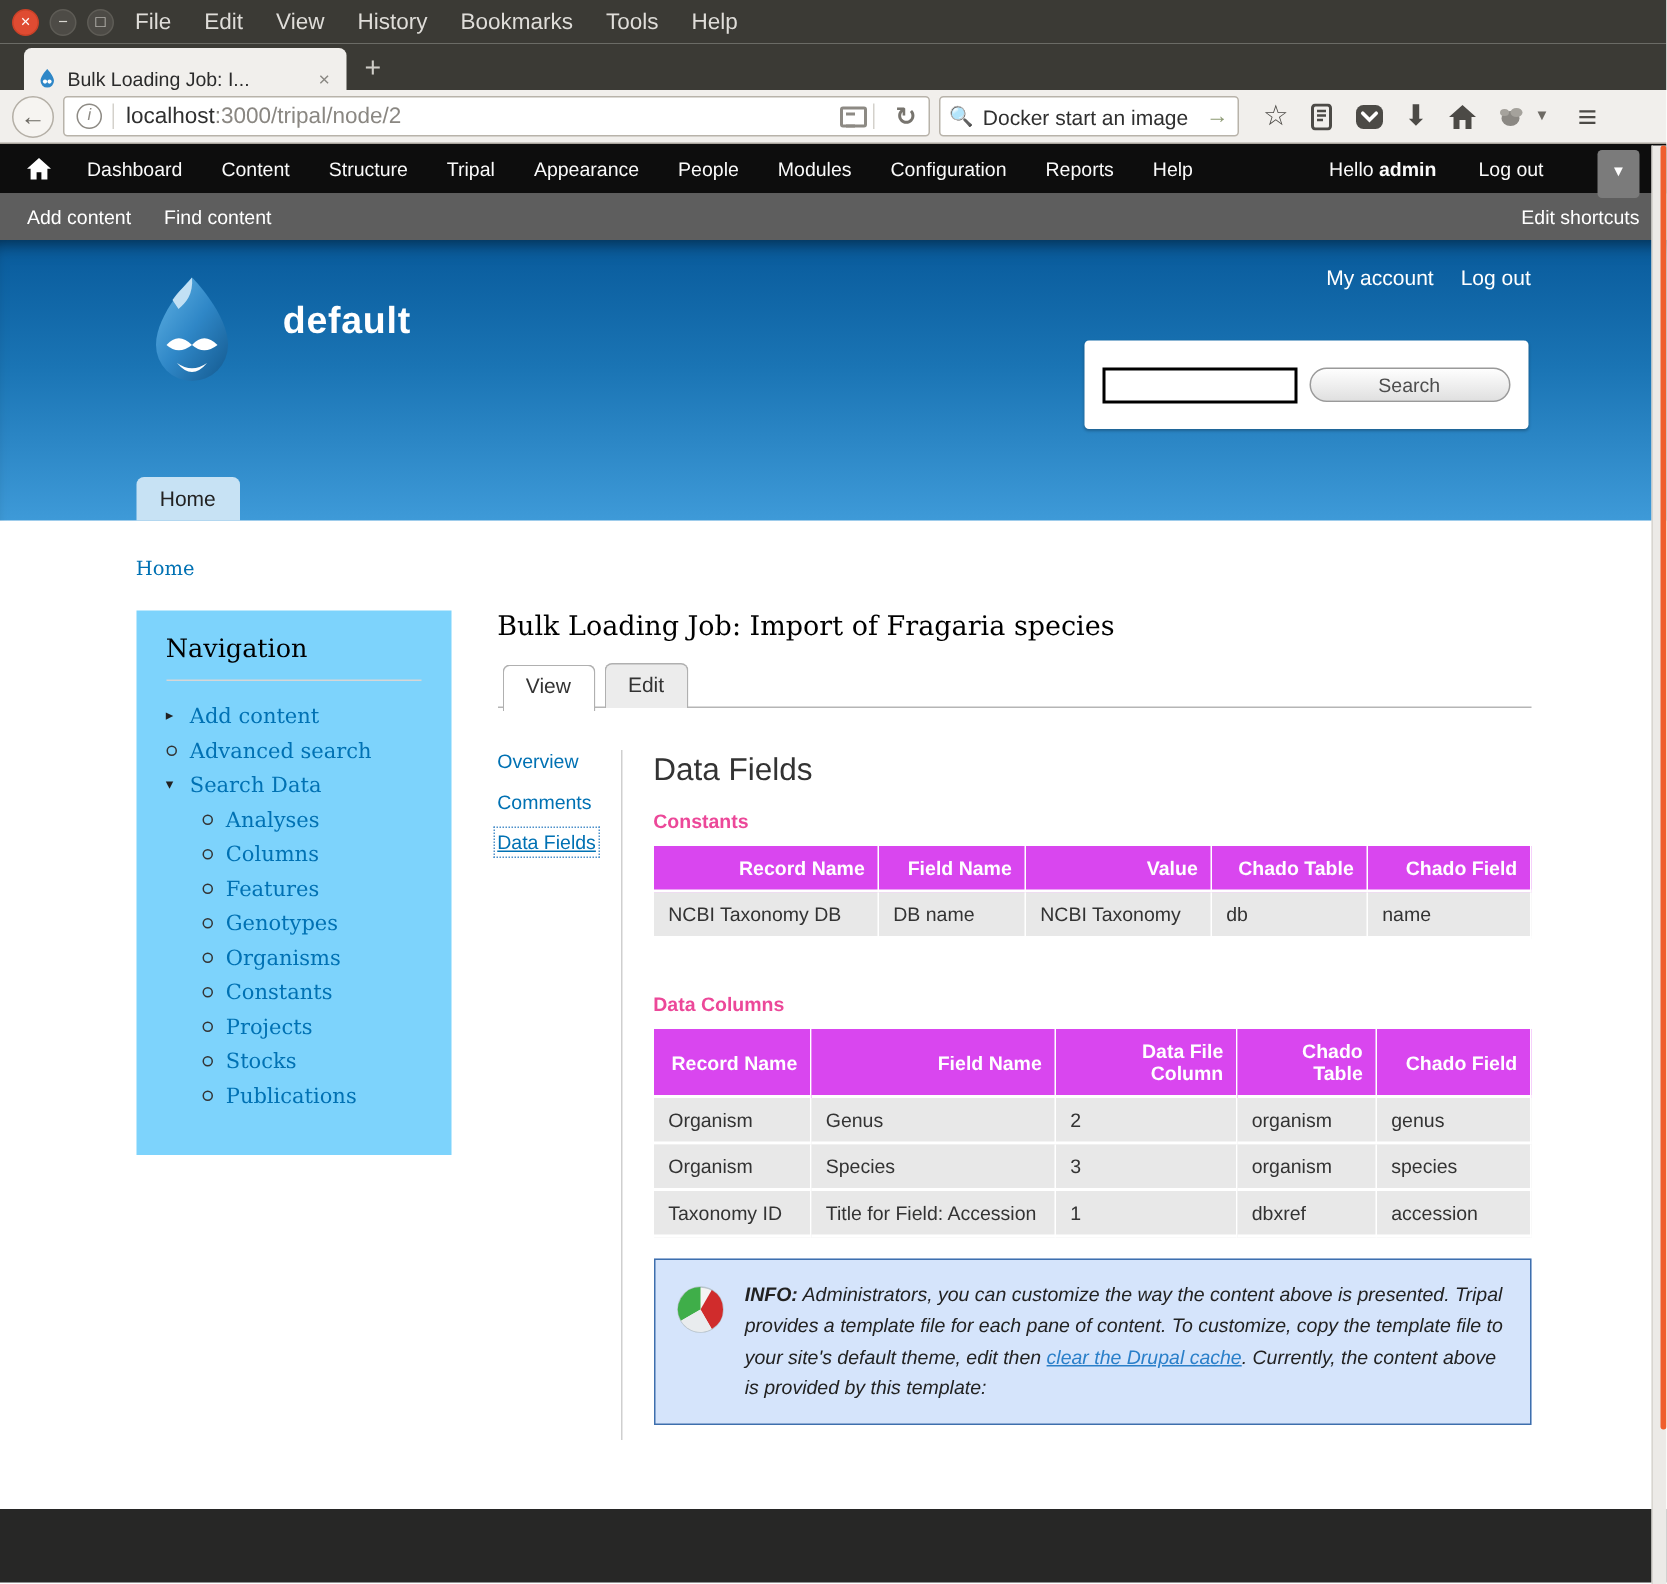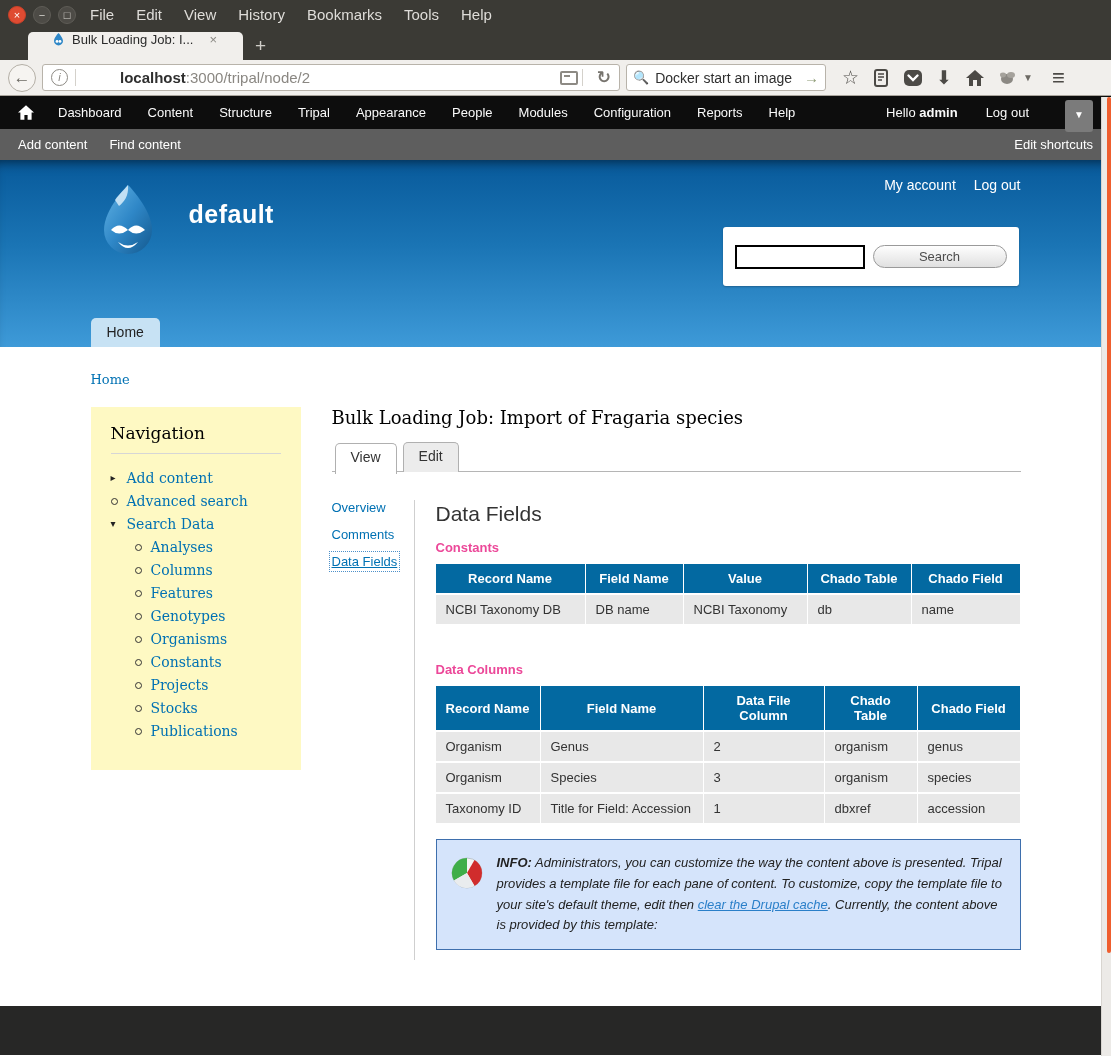--- a/index.html
+++ b/index.html
@@ -23,8 +23,8 @@
   .menubar { display:flex; gap:22px; }
   .tabbar { height:31px; background:#3b3a35; display:flex; align-items:flex-end; }
   .tab {
-    width:215px; height:28px; margin-left:28px; background:#f1efec;
-    border-radius:5px 5px 0 0; display:flex; align-items:flex-start; padding:0 23px;
+    width:215px; height:28px; margin-left:16px; background:#f1efec;
+    border-radius:5px 5px 0 0; display:flex; align-items:flex-end; padding:0 8px;
     font-size:13px; color:#2b2b2b;
   }
   .tab-title { flex:1; white-space:nowrap; overflow:hidden; margin-left:6px; }

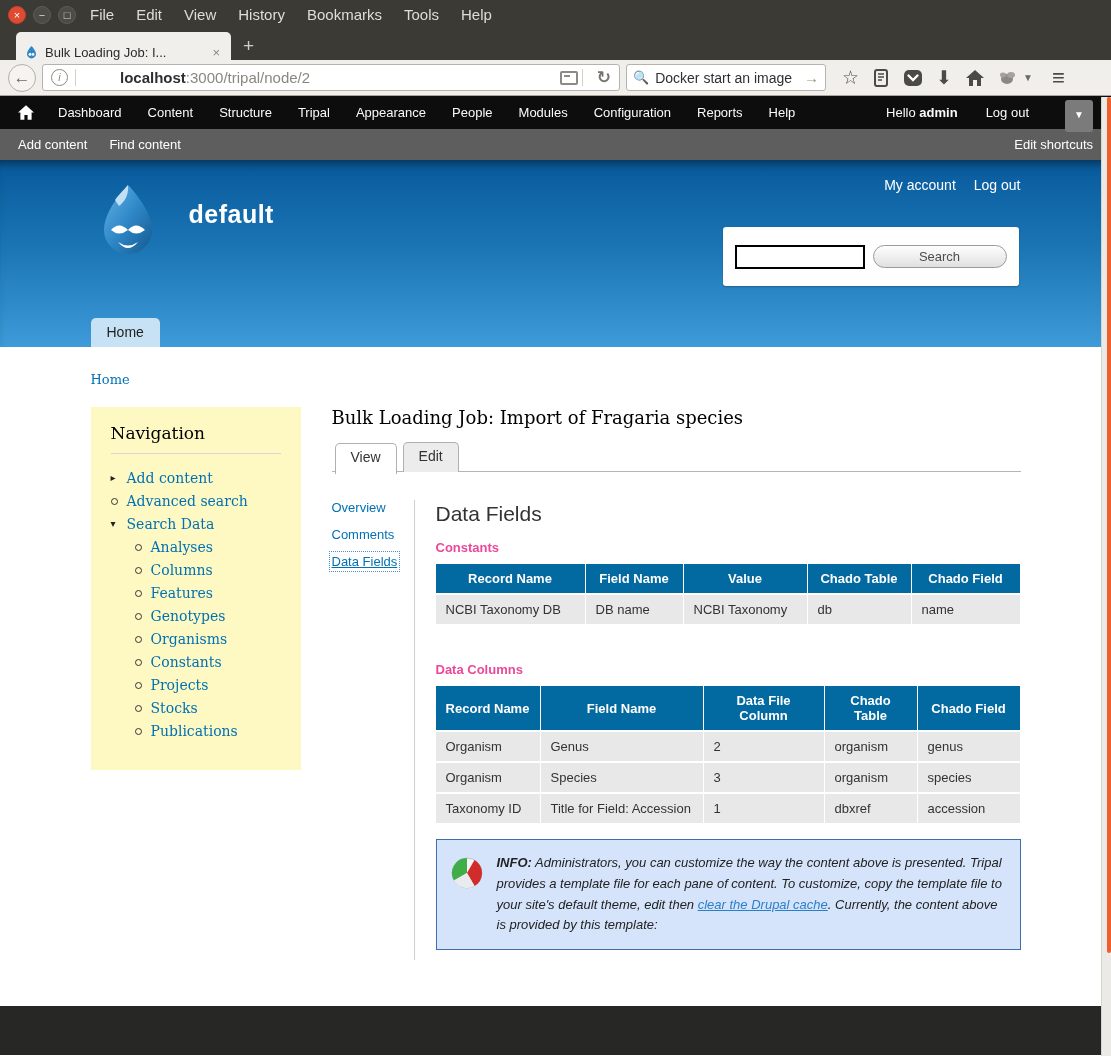--- a/index.html
+++ b/index.html
@@ -48,7 +48,7 @@
     color:#8d8a84; font-size:11px; line-height:15px; text-align:center;
     margin:0 7px 0 8px; font-style:italic; flex:none;}
   .urlsep { width:1px; height:17px; background:#d4d1cb; margin-right:8px; }
-  .url-host { color:#2f2f2f; font-weight:bold;margin-left:36px; }
+  .url-host { color:#2f2f2f; font-weight:normal; }
   .url-rest { color:#8a8782; }
   .url-tools { margin-left:auto; display:flex; align-items:center; gap:4px; padding-right:6px; }
   .rdr { width:18px; height:14px; border:2px solid #8d8a84; border-radius:2px; position:relative;}

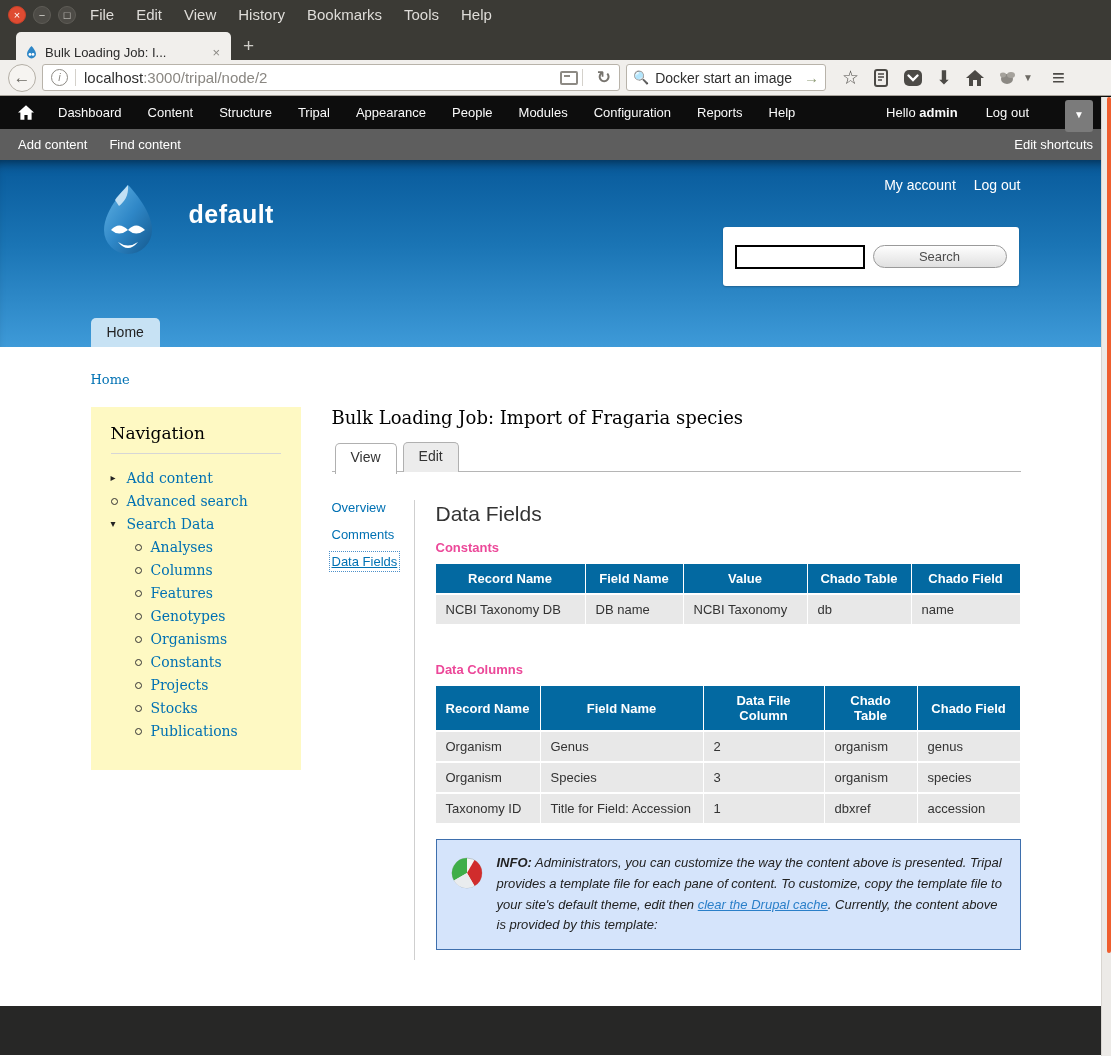--- a/index.html
+++ b/index.html
@@ -125,7 +125,7 @@
   .cols { display:flex; margin-top:20px; align-items:flex-start; }
 
   .sidebar {
-    width:210px; background:#fef9c3; padding:16px 20px 28px; flex:none;
+    width:210px; background:#7dd3fc; padding:16px 20px 28px; flex:none;
   }
   .sidebar h2 { font-size:17px; font-weight:normal; color:#000;
     border-bottom:1px solid #d6d6d6; padding-bottom:10px; margin-bottom:12px; }

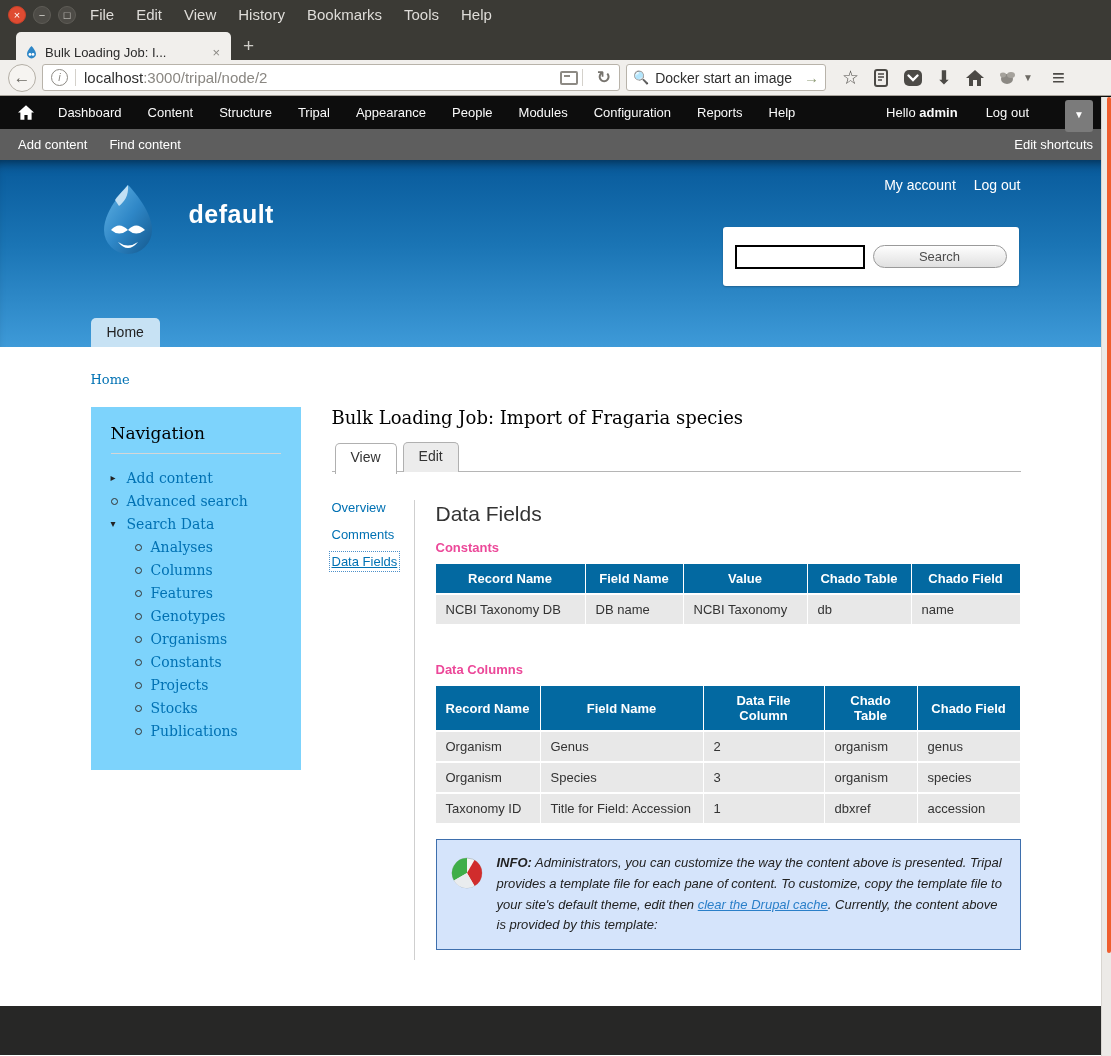--- a/index.html
+++ b/index.html
@@ -157,7 +157,7 @@
   .tbl-label { font-size:13px; font-weight:bold; color:#ec4899; margin:14px 0 9px; }
   table { border-collapse:separate; border-spacing:0; width:585px; font-size:13px; }
   th {
-    background:#0369a1; color:#fff; text-align:center; font-weight:bold;
+    background:#d946ef; color:#fff; text-align:right; font-weight:bold;
     padding:7px 8px; border-right:1px solid #fff; border-bottom:2px solid #fff;
   }
   td {

